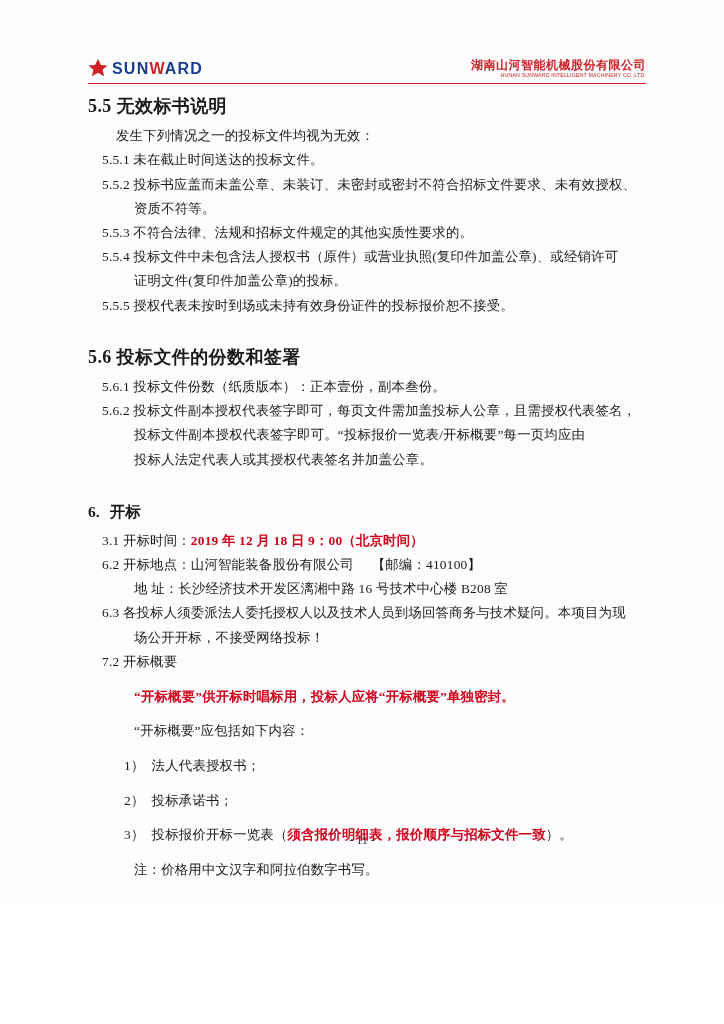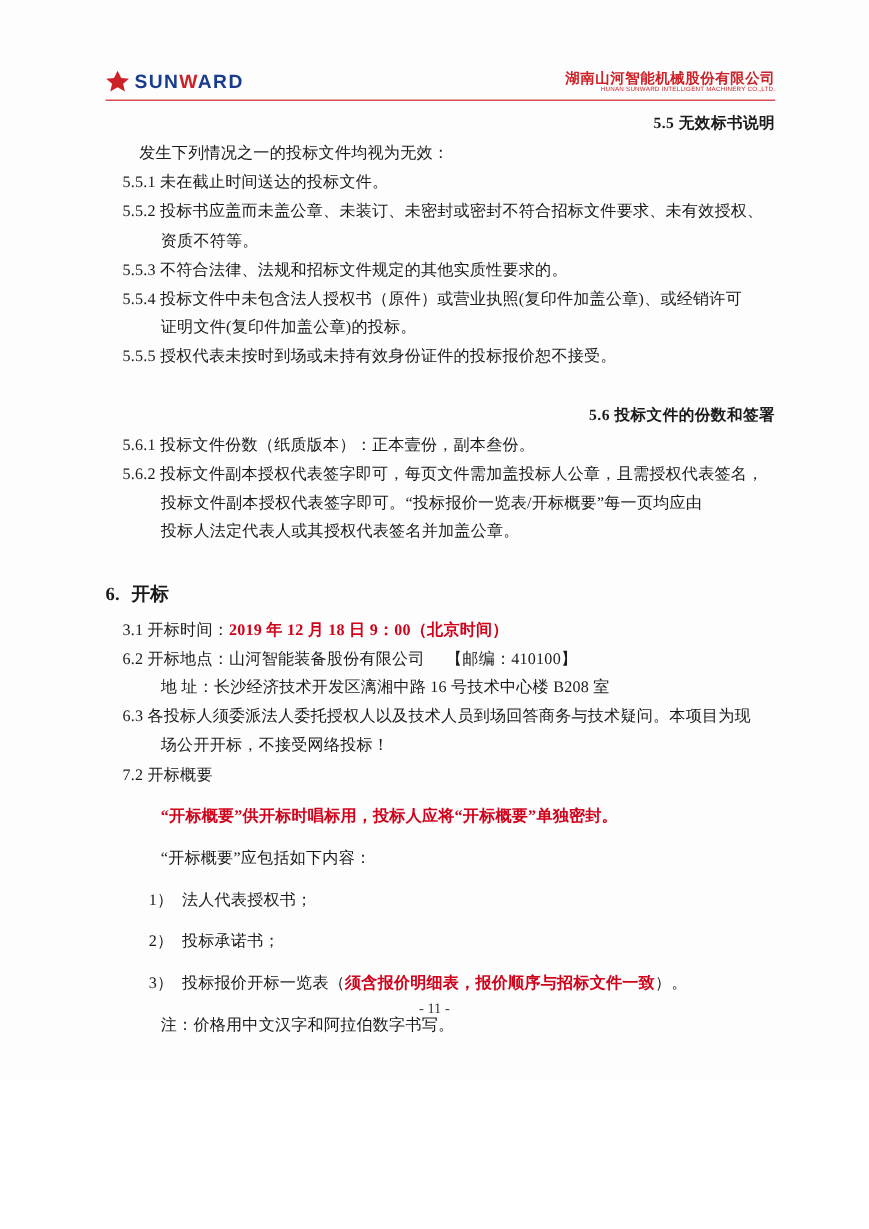--- a/index.html
+++ b/index.html
@@ -93,11 +93,10 @@
     line-height: 1.62;
   }
   .sec-head {
-    font-size: 13px;
+    font-size: 18px;
     font-weight: bold;
     margin: 6px 0 4px 0;
     letter-spacing: 0.4px;
-    text-align: right;
   }
   .para {
     margin: 2.5px 0;

